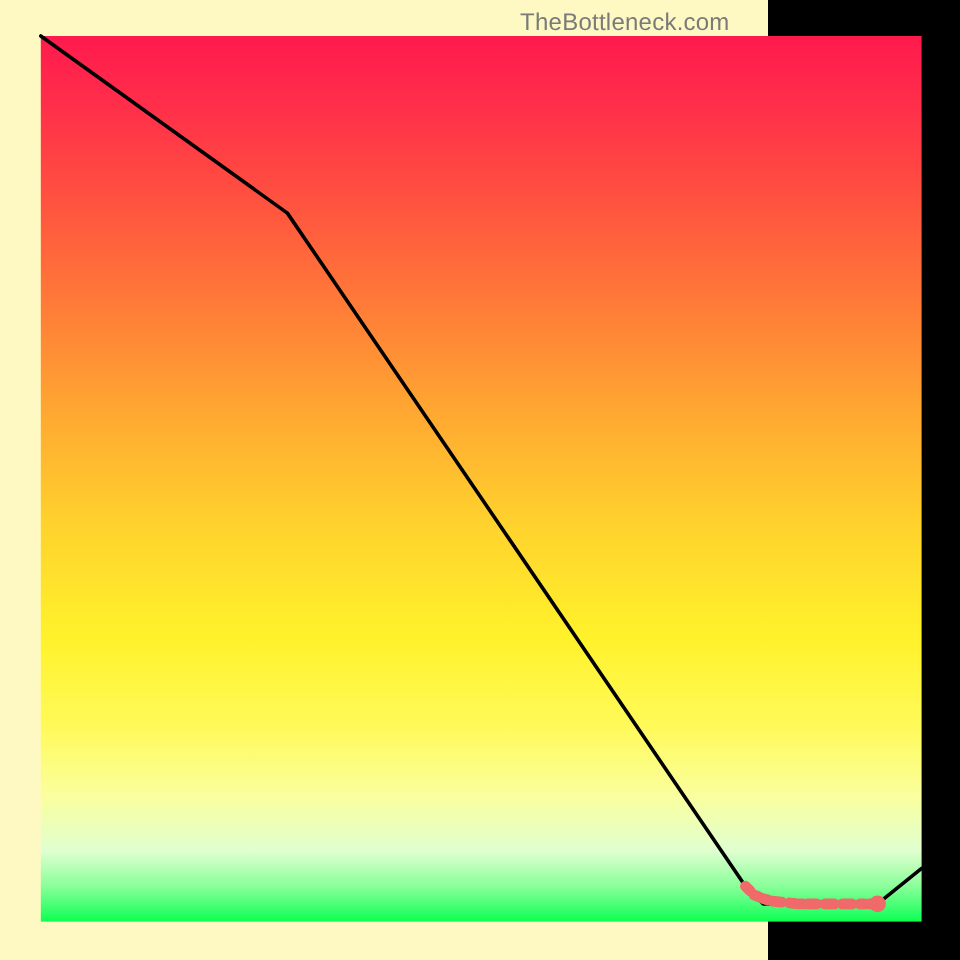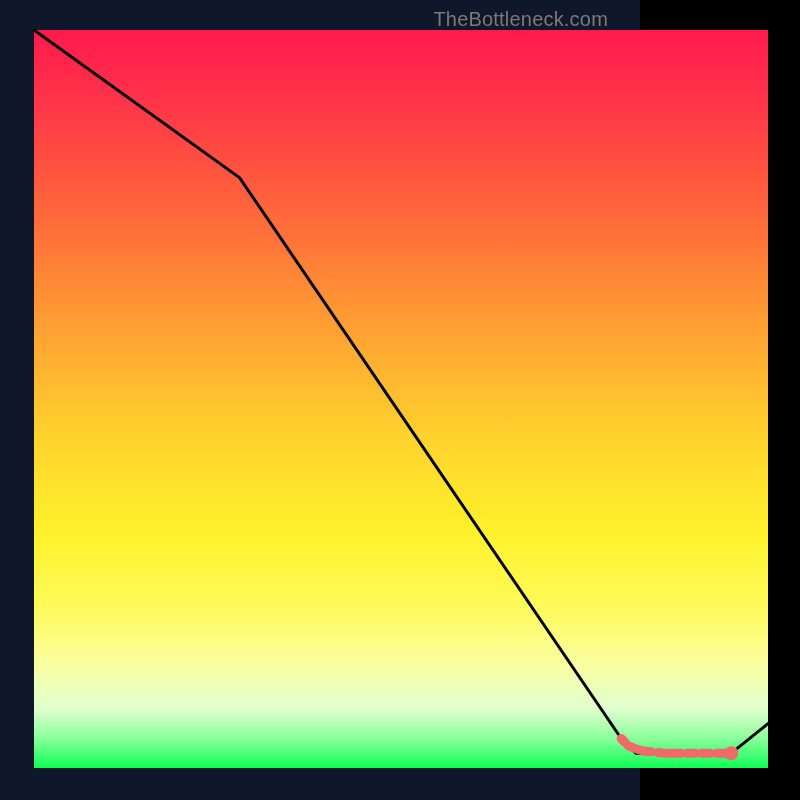--- a/index.html
+++ b/index.html
@@ -15,7 +15,7 @@
     position: absolute;
     left: 0; top: 0;
     width: 640px; height: 800px;
-    background: #0f172a;
+    background: #fef9c3;
   }
   .plot {
     position: absolute;

